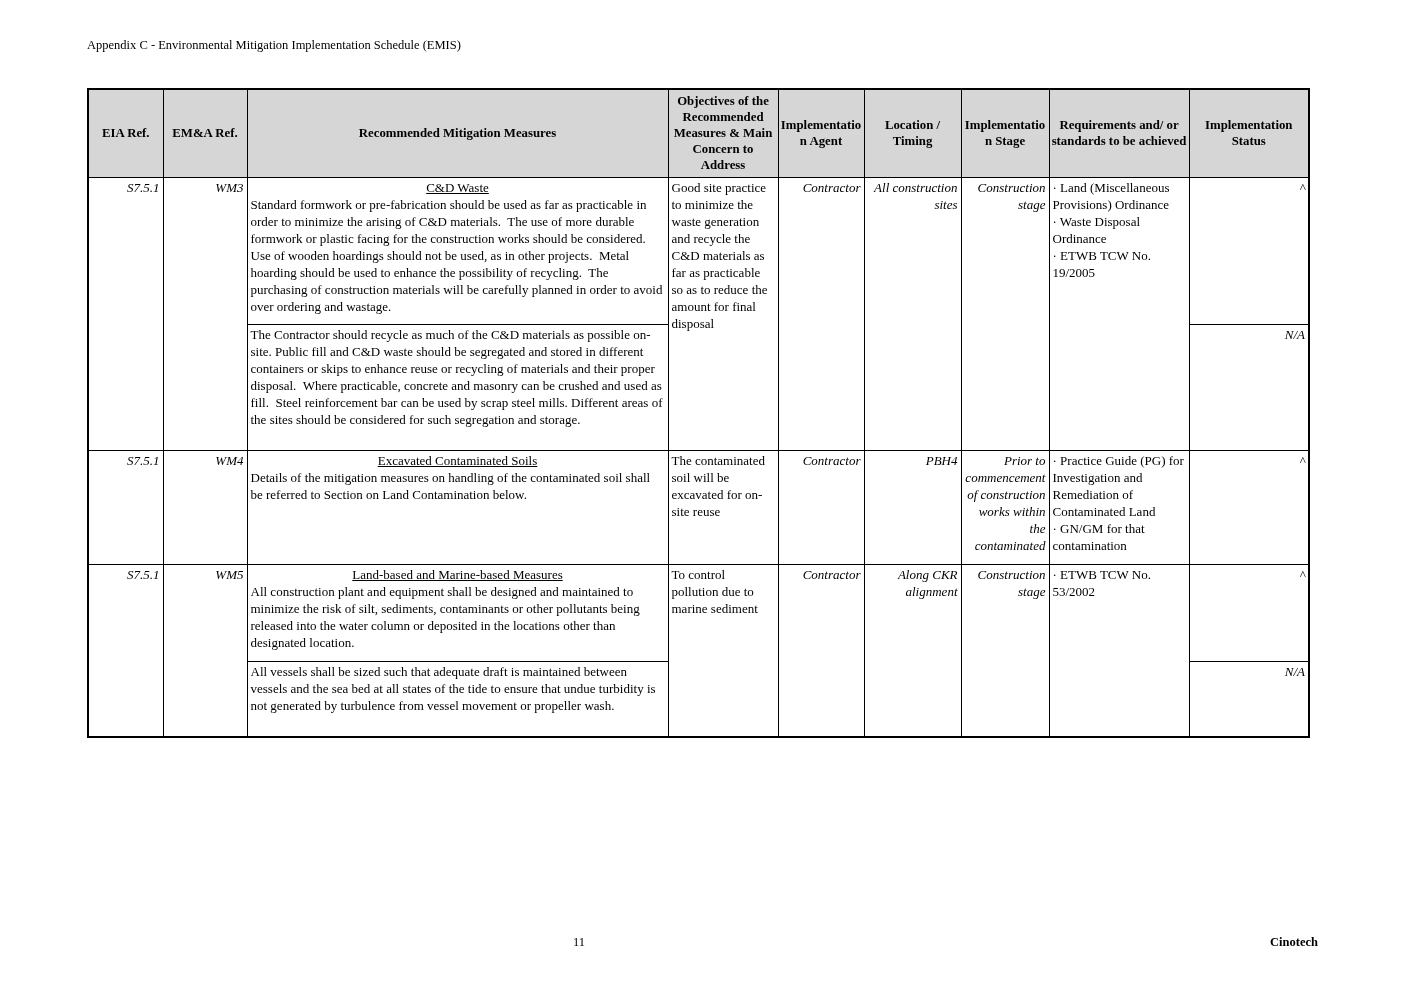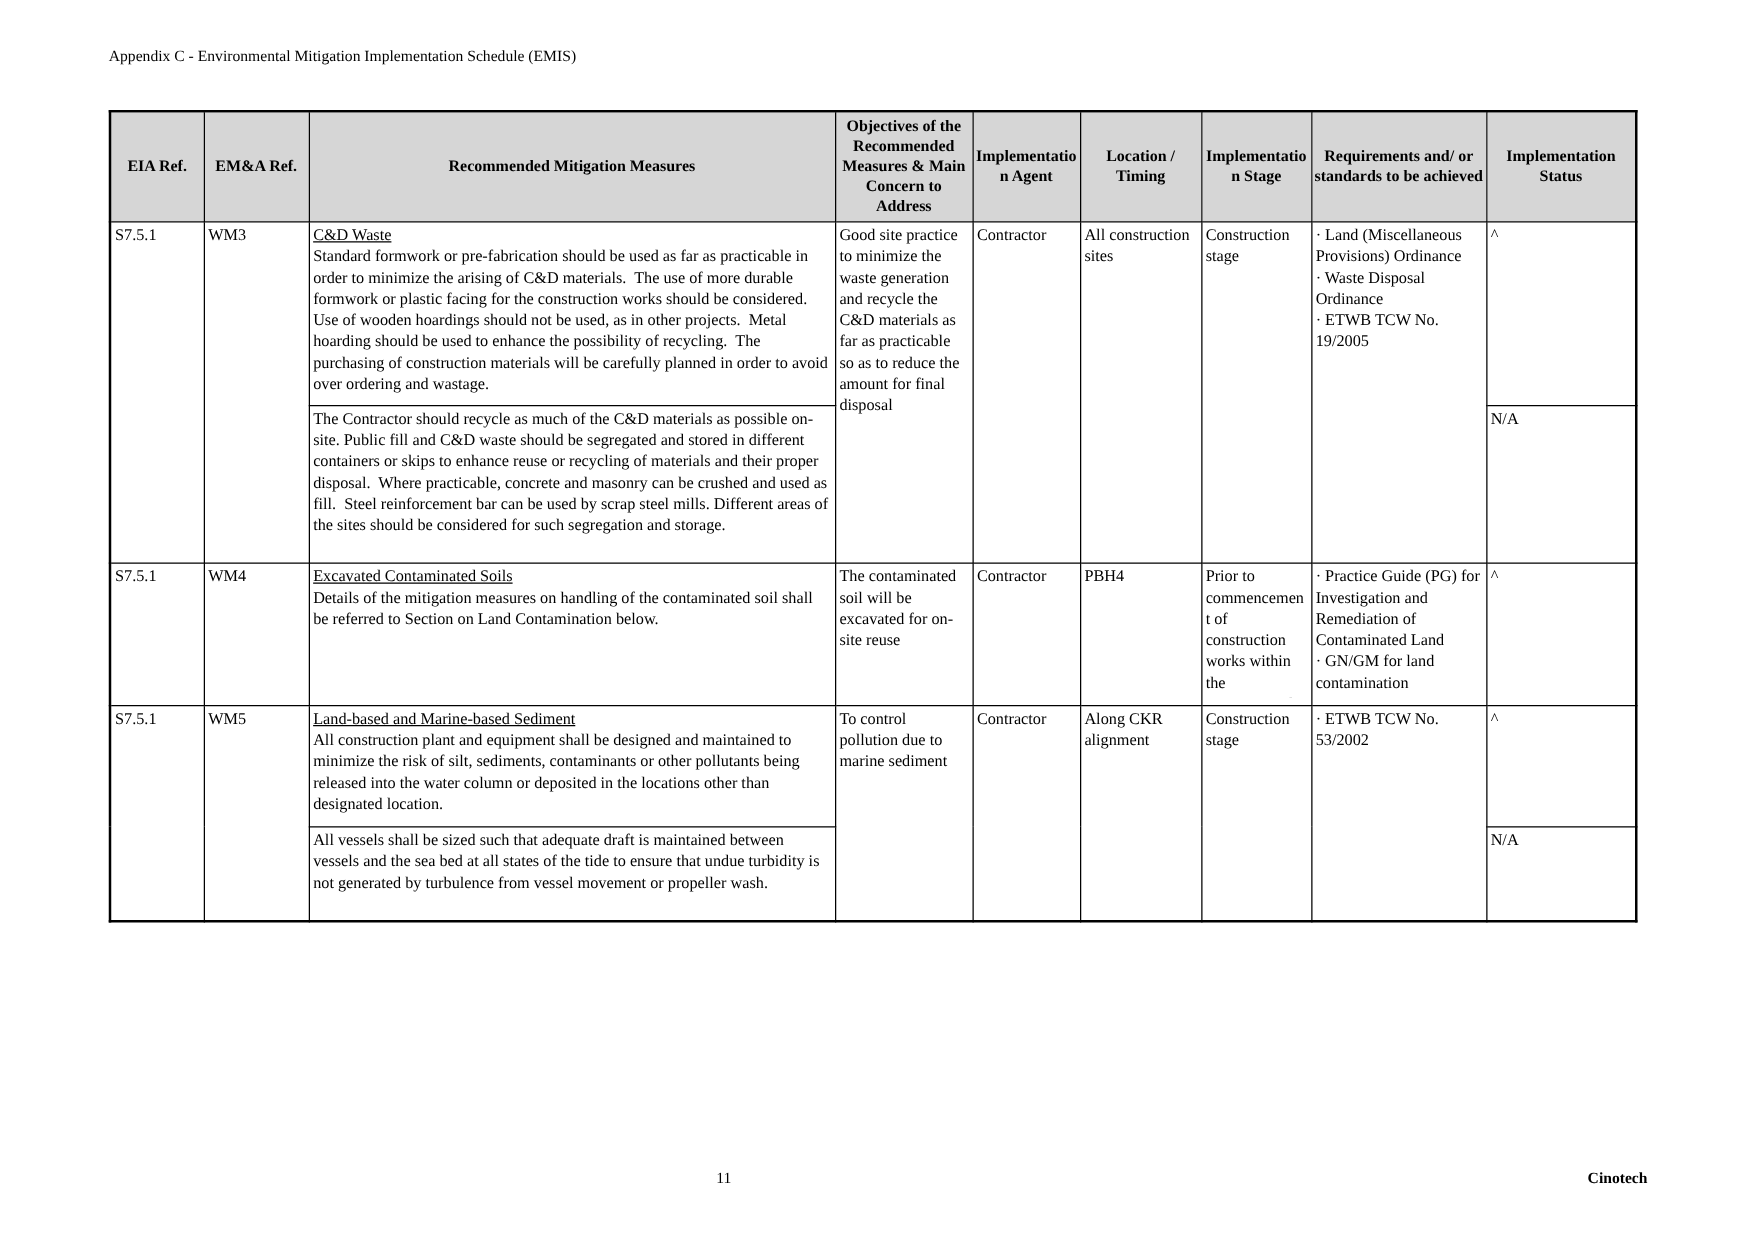--- a/index.html
+++ b/index.html
@@ -40,7 +40,7 @@
     padding: 2px 2px;
     margin-top: 44px;
   }
-  .c { text-align: left; }
+  .c { text-align: right; font-style: italic; }
   .txt { white-space: pre-wrap; }
   .m-title { text-decoration: underline; }
   tr.h-head  { height: 88px; }

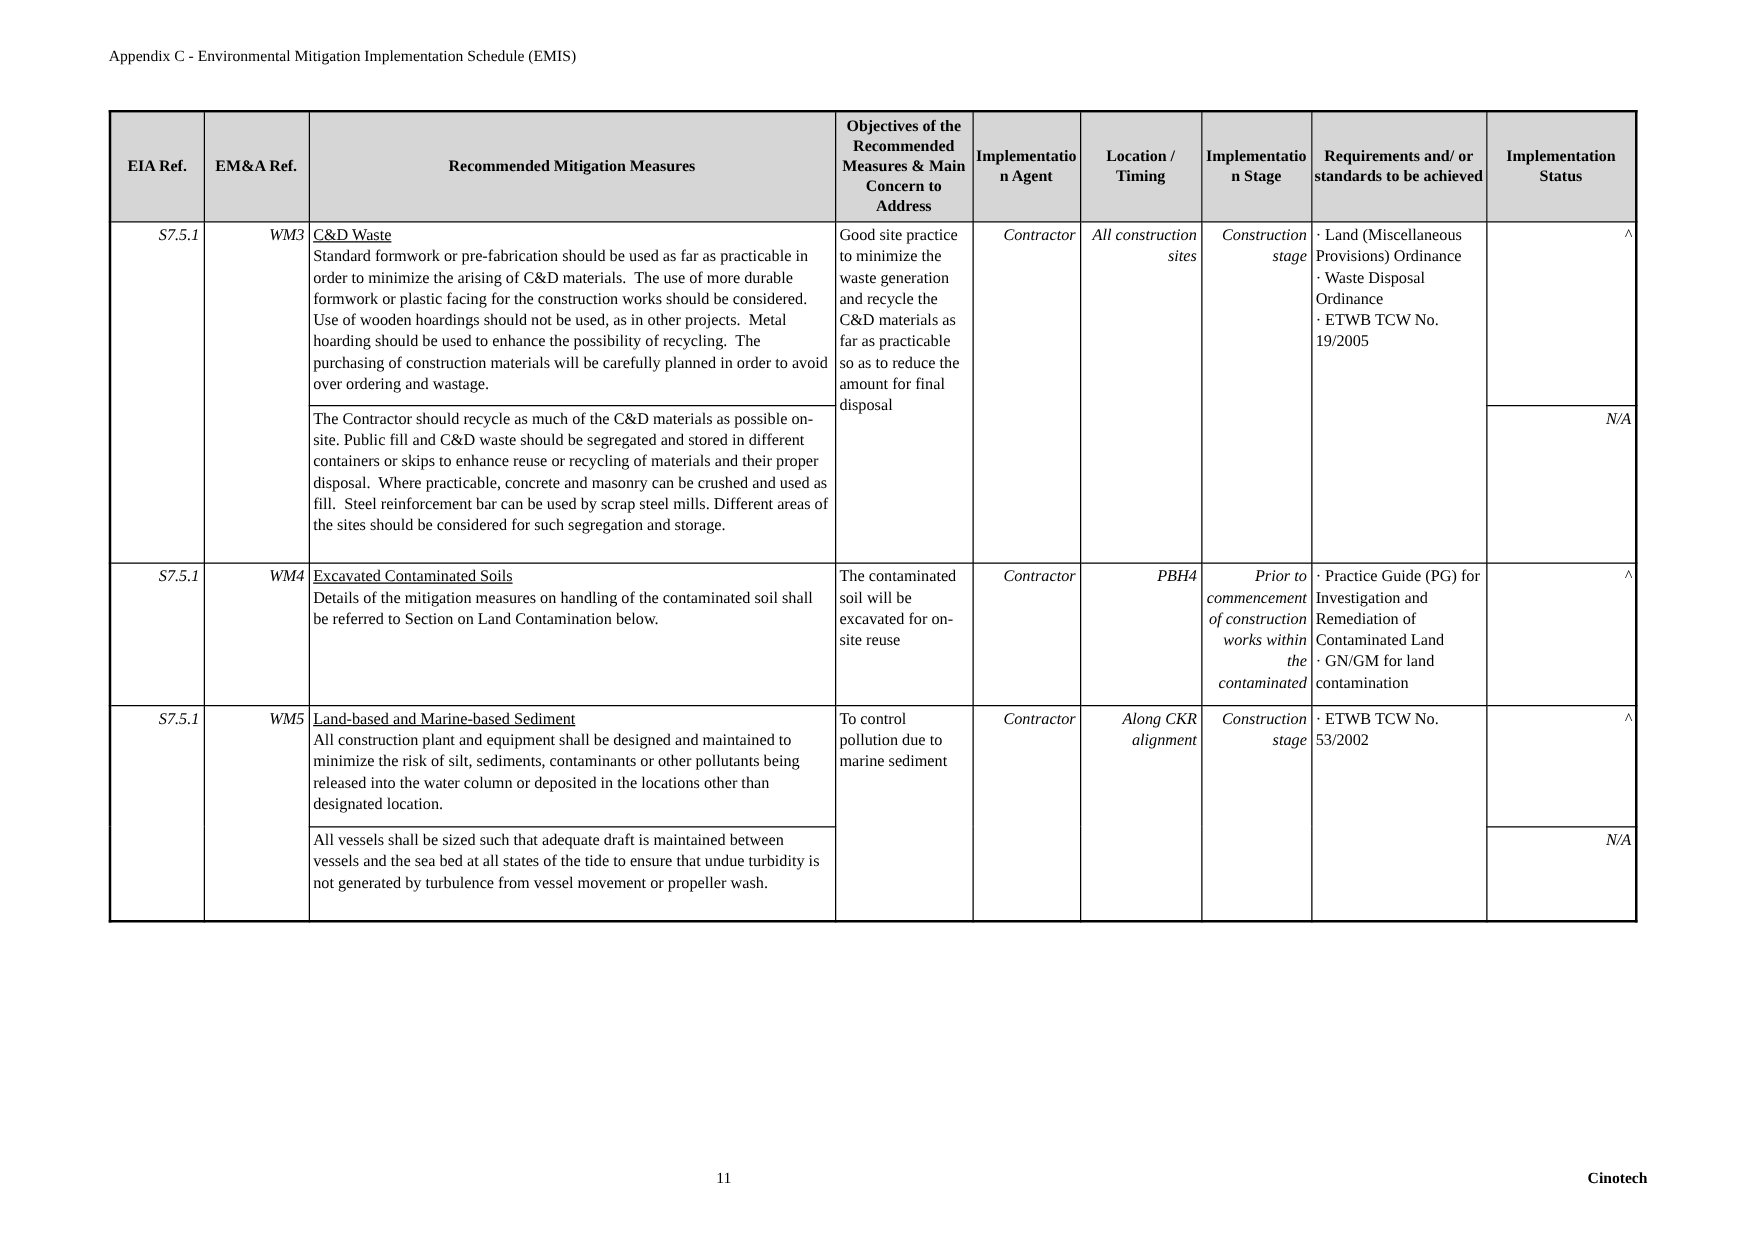--- a/index.html
+++ b/index.html
@@ -42,7 +42,7 @@
   }
   .c { text-align: right; font-style: italic; }
   .txt { white-space: pre-wrap; }
-  .m-title { text-decoration: underline; }
+  .m-title { text-decoration: underline; text-align: center; }
   tr.h-head  { height: 88px; }
   tr.h-wm3a  { height: 147px; }
   tr.h-wm3b  { height: 126px; }

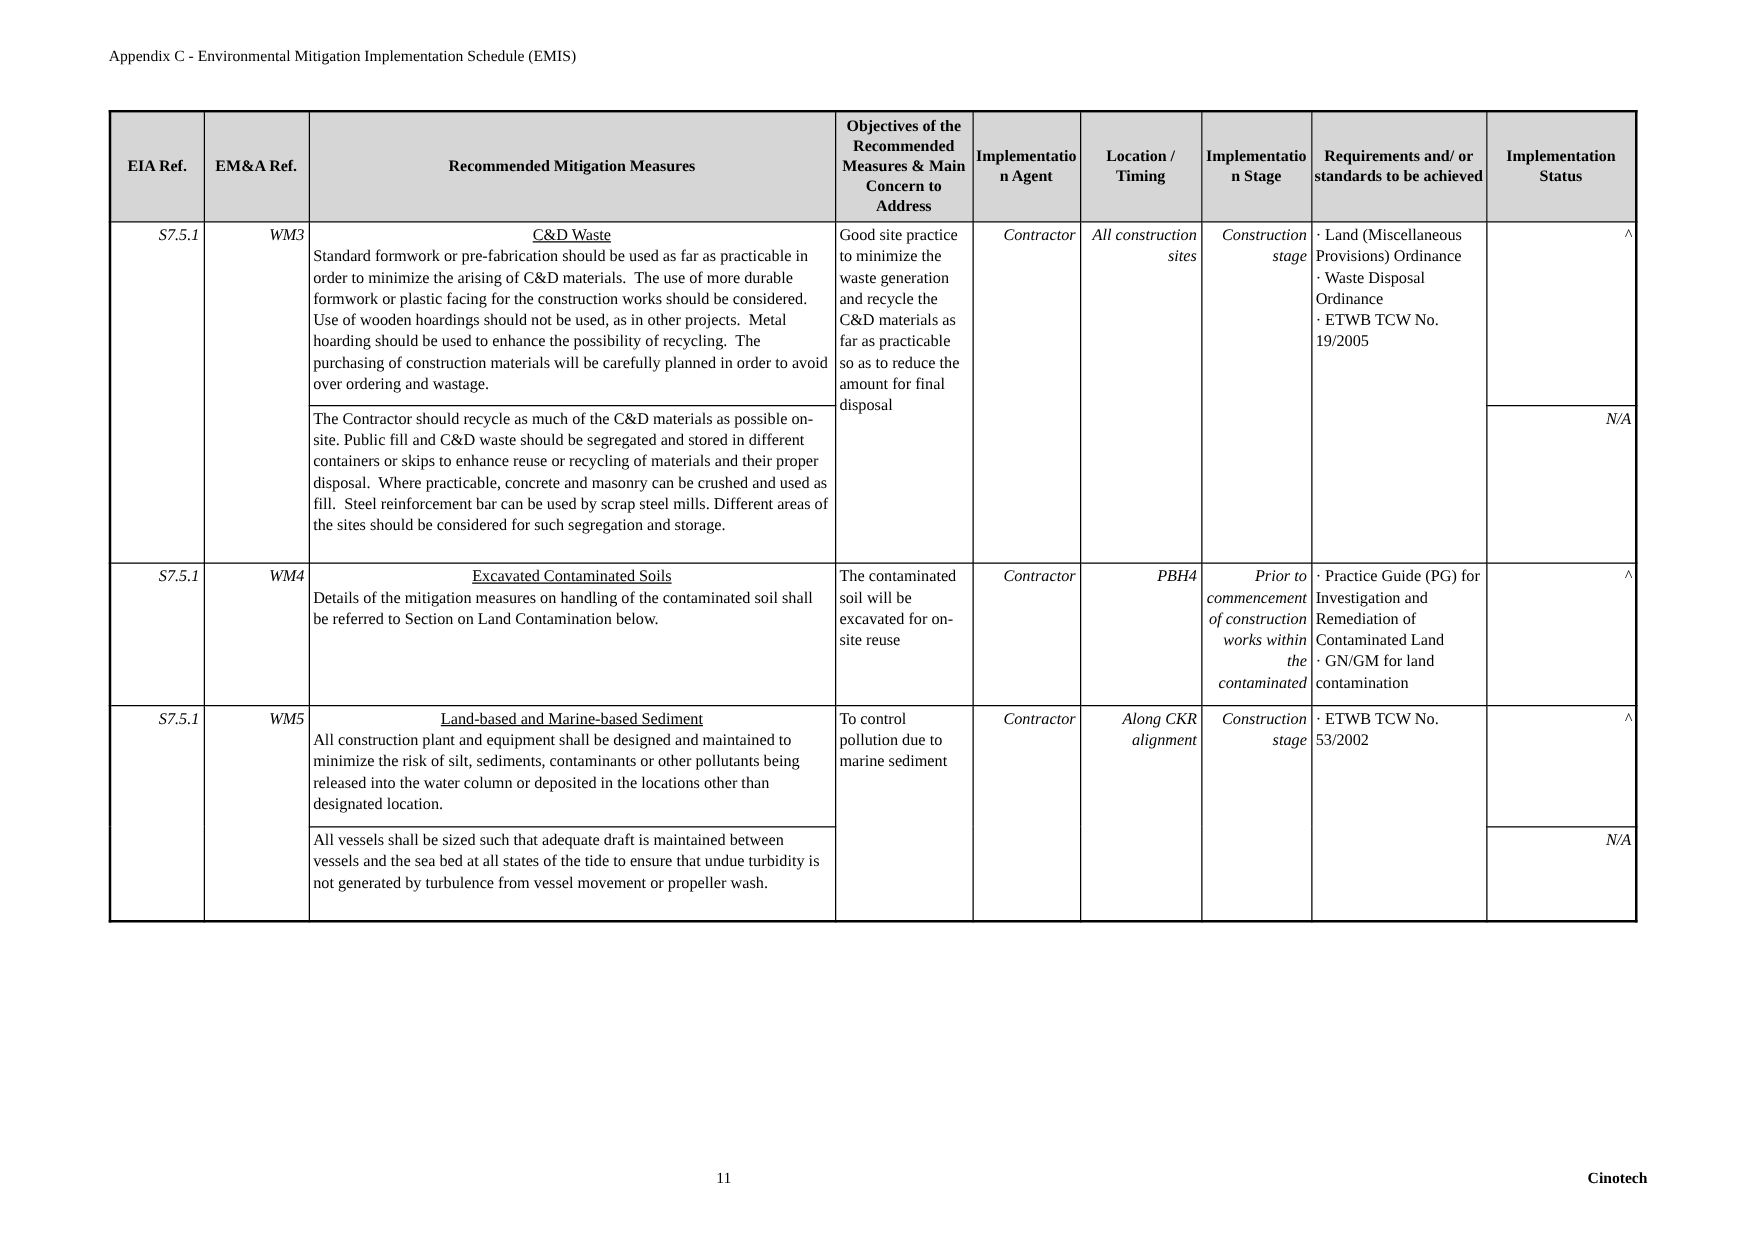--- a/index.html
+++ b/index.html
@@ -137,7 +137,7 @@
       </td>
       <td>
         <div>· Practice Guide (PG) for Investigation and Remediation of Contaminated Land</div>
-        <div>· GN/GM for land contamination</div>
+        <div>· GN/GM for that contamination</div>
       </td>
       <td class="c">^</td>
     </tr>

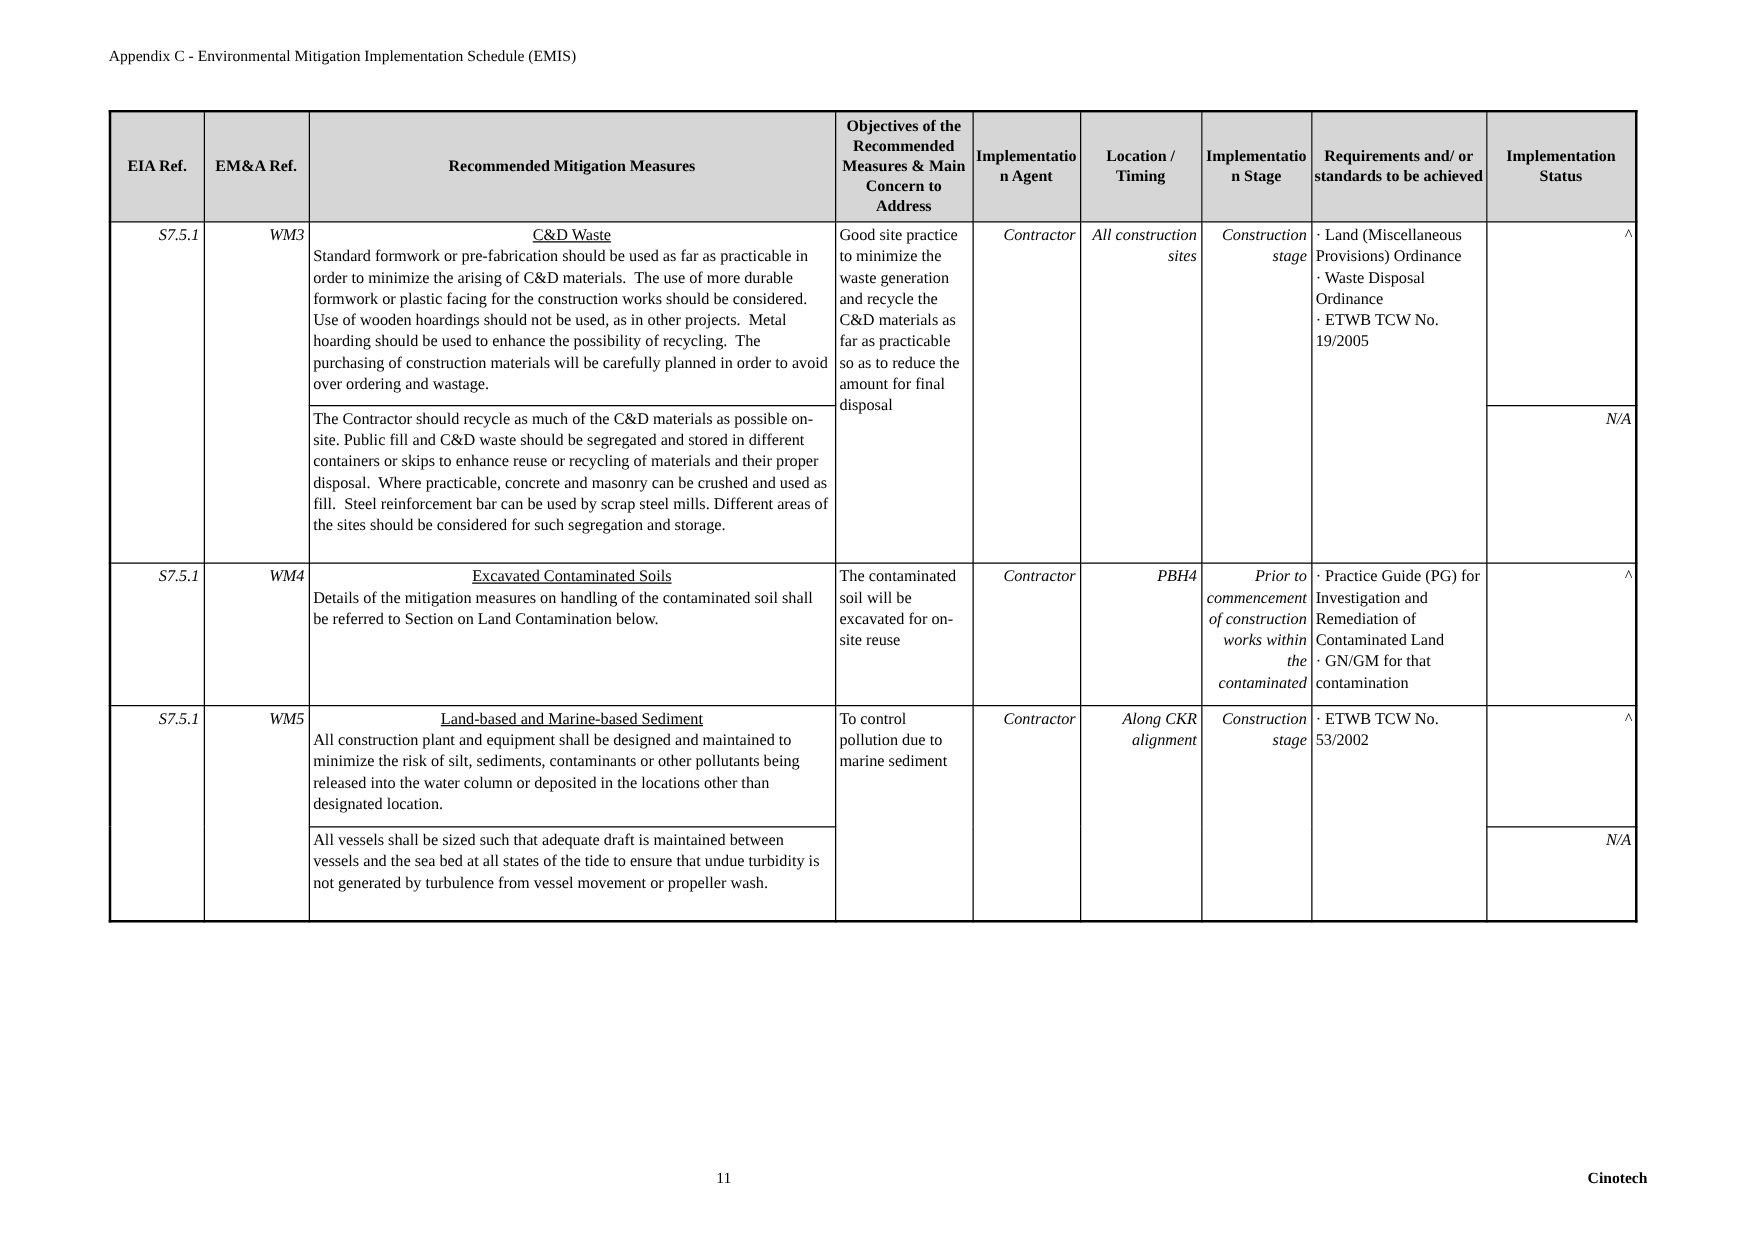--- a/index.html
+++ b/index.html
@@ -146,7 +146,7 @@
       <td class="c" rowspan="2">S7.5.1</td>
       <td class="c" rowspan="2">WM5</td>
       <td>
-        <div class="m-title">Land-based and Marine-based Sediment</div>
+        <div class="m-title">Land-based and Marine-based Measures</div>
         <div class="txt">All construction plant and equipment shall be designed and maintained to minimize the risk of silt, sediments, contaminants or other pollutants being released into the water column or deposited in the locations other than designated location.</div>
       </td>
       <td rowspan="2">

